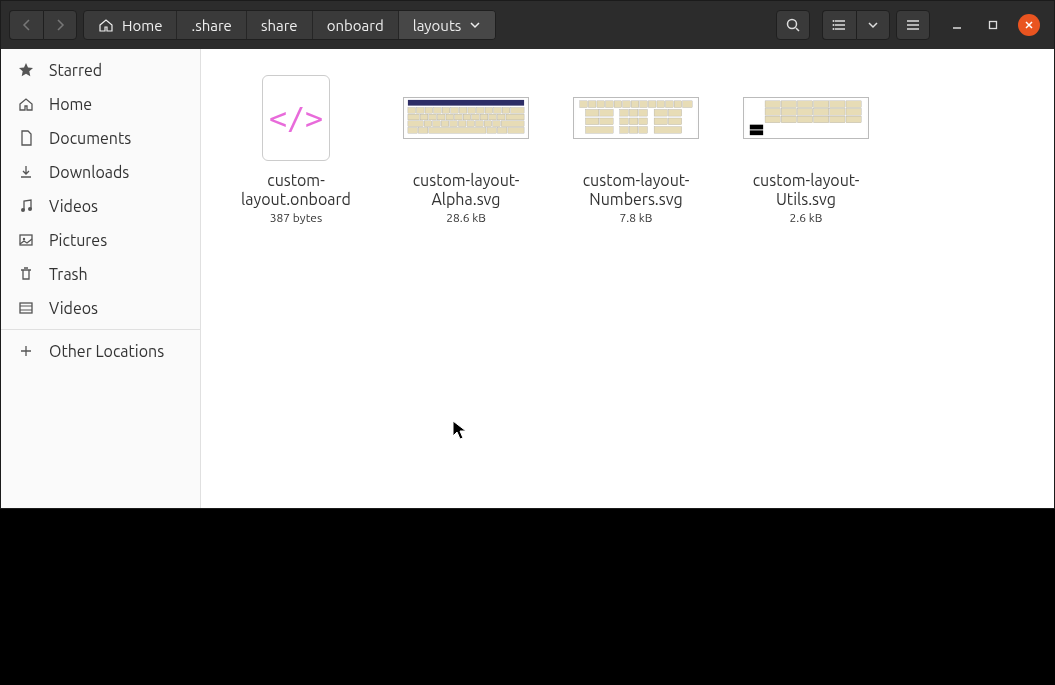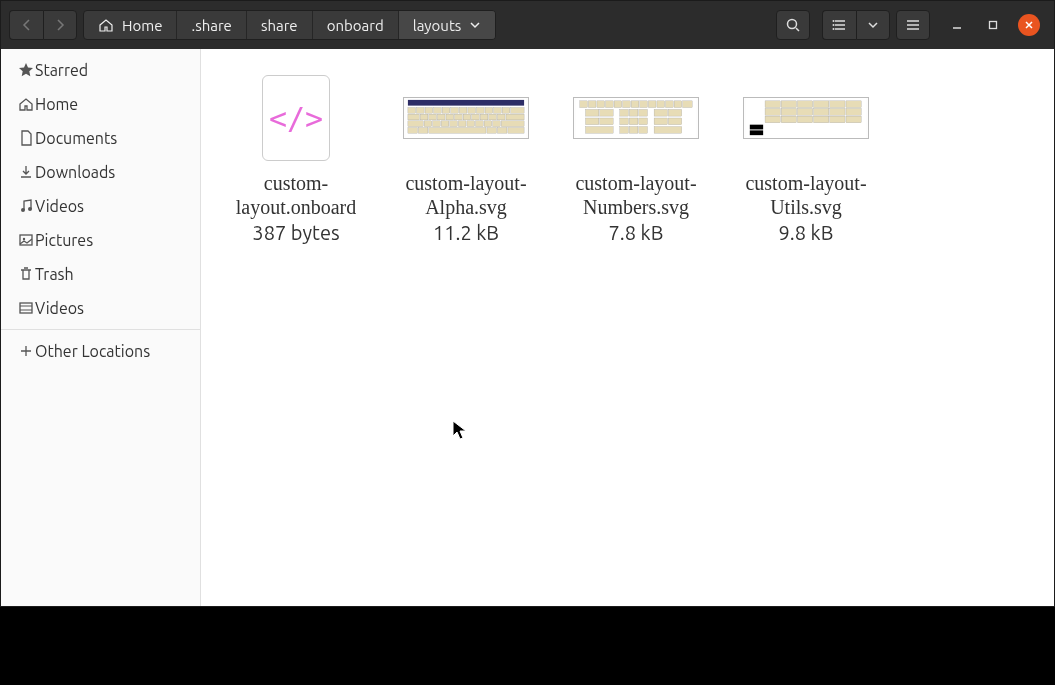--- a/index.html
+++ b/index.html
@@ -4,7 +4,7 @@
 <style>
 * { box-sizing: border-box; margin: 0; padding: 0; }
 body { font-family: Ubuntu, "Segoe UI", sans-serif; background: #000; width: 1055px; height: 685px; overflow: hidden; font-size: 15px; color: #3d3d3d; }
-.window { width: 1055px; height: 607px; background: #0369a1; display: flex; flex-direction: column; border: 1px solid #1b1b1b; }
+.window { width: 1055px; height: 509px; background: #0369a1; display: flex; flex-direction: column; border: 1px solid #1b1b1b; }
 .titlebar { height: 48px; background: #2c2c2c; display: flex; align-items: center; padding: 0 8px; gap: 6px; flex-shrink: 0; }
 .tb-btn { width: 34px; height: 30px; background: #3a3a3a; border: 1px solid #1f1f1f; border-radius: 4px; display: flex; align-items: center; justify-content: center; color: #ddd; cursor: pointer; }
 .tb-btn.disabled { color: #777; }

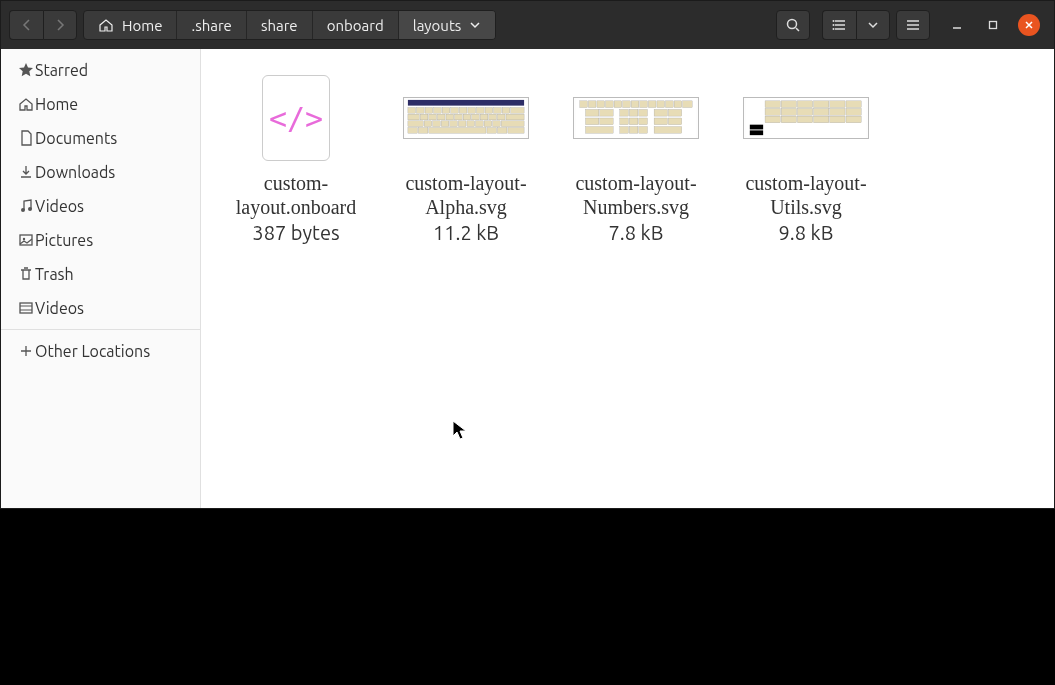--- a/index.html
+++ b/index.html
@@ -23,7 +23,7 @@
 
 .body { flex: 1; display: flex; min-height: 0; }
 .sidebar { width: 200px; background: #fafafa; border-right: 1px solid #e0e0e0; overflow-y: auto; padding-top: 4px; }
-.side-item { display: flex; align-items: center; padding: 8px 16px; cursor: pointer; font-size: 16px; color: #333; }
+.side-item { display: flex; align-items: center; gap: 14px; padding: 8px 16px; cursor: pointer; font-size: 16px; color: #333; }
 .side-sep { height: 1px; background: #e0e0e0; margin: 4px 0; }
 .side-icon { width: 18px; height: 18px; flex-shrink: 0; display: flex; align-items: center; justify-content: center; color: #555; }
 

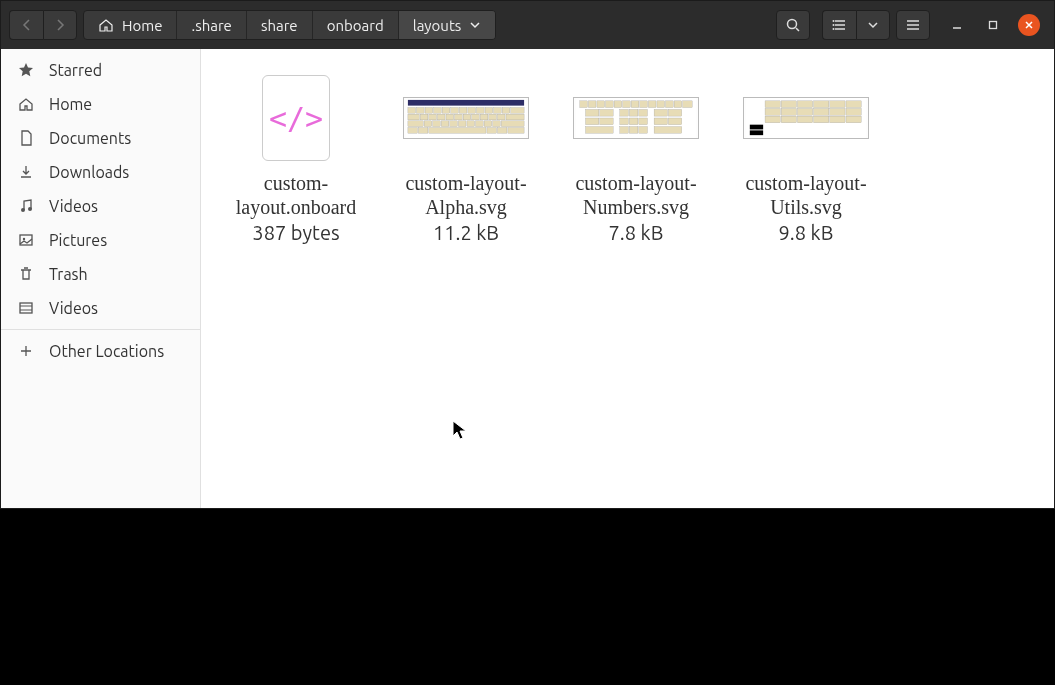--- a/index.html
+++ b/index.html
@@ -33,7 +33,7 @@
 .thumb { width: 130px; height: 90px; display: flex; align-items: center; justify-content: center; margin-bottom: 8px; }
 .thumb-code { width: 68px; height: 86px; border: 1px solid #ccc; border-radius: 6px; background: #fff; display: flex; align-items: center; justify-content: center; font-size: 30px; color: #e86bda; font-family: monospace; }
 .thumb-svg { width: 126px; height: 42px; border: 1px solid #bbb; background: #fdfdfd; }
-.file-name { font-size: 20px; color: #333; line-height: 1.2; word-break: break-word; font-family: Liberation Serif, serif; }
+.file-name { font-size: 16px; color: #333; line-height: 1.2; word-break: break-word; }
 .file-size { font-size: 20px; color: #333; margin-top: 2px; }
 
 .cursor { position: absolute; left: 452px; top: 420px; pointer-events: none; }

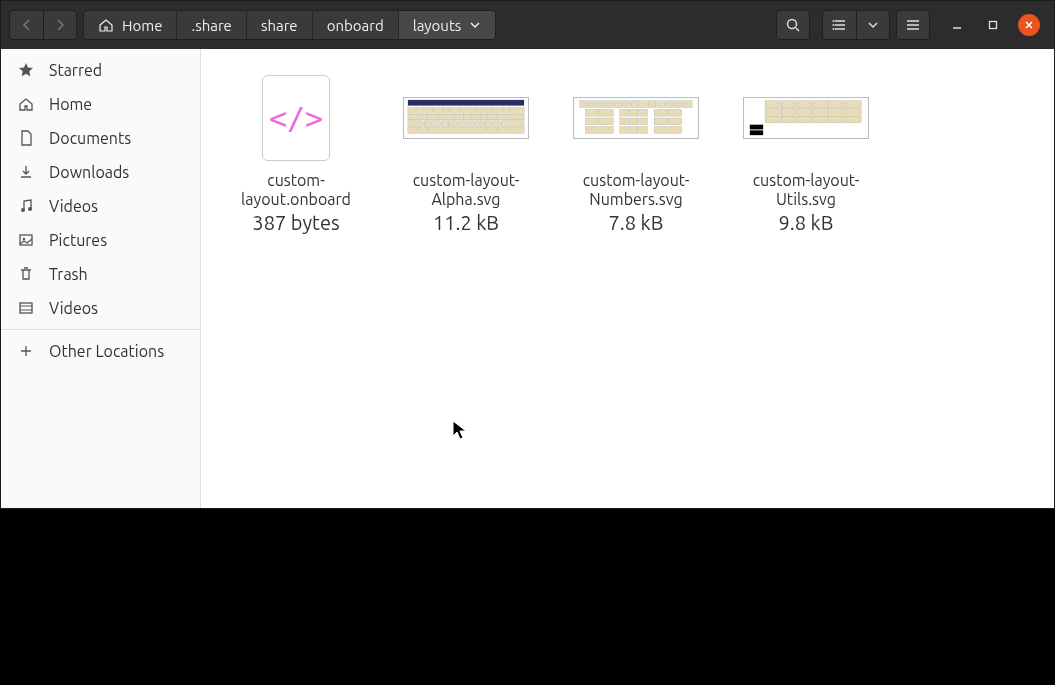--- a/index.html
+++ b/index.html
@@ -34,7 +34,7 @@
 .thumb-code { width: 68px; height: 86px; border: 1px solid #ccc; border-radius: 6px; background: #fff; display: flex; align-items: center; justify-content: center; font-size: 30px; color: #e86bda; font-family: monospace; }
 .thumb-svg { width: 126px; height: 42px; border: 1px solid #bbb; background: #fdfdfd; }
 .file-name { font-size: 16px; color: #333; line-height: 1.2; word-break: break-word; }
-.file-size { font-size: 20px; color: #333; margin-top: 2px; }
+.file-size { font-size: 12px; color: #333; margin-top: 2px; }
 
 .cursor { position: absolute; left: 452px; top: 420px; pointer-events: none; }
 svg { display: block; }

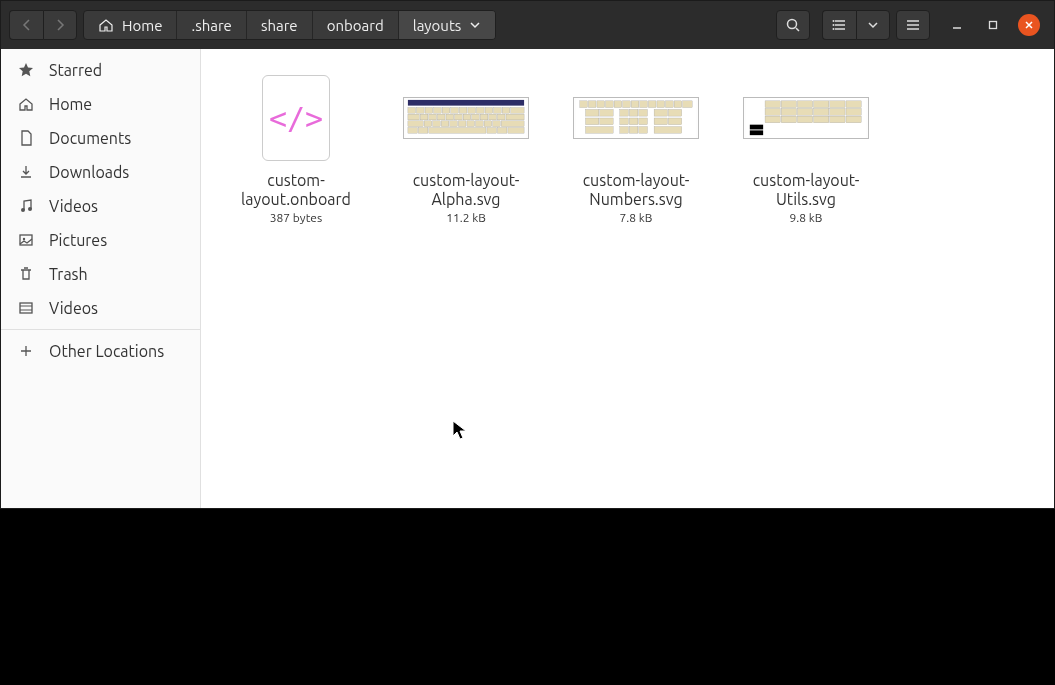--- a/index.html
+++ b/index.html
@@ -276,7 +276,7 @@
             </svg>
           </div>
           <div class="file-name">custom-layout-Alpha.svg</div>
-          <div class="file-size">11.2 kB</div>
+          <div class="file-size">28.6 kB</div>
         </div>
 
         <div class="file-item">

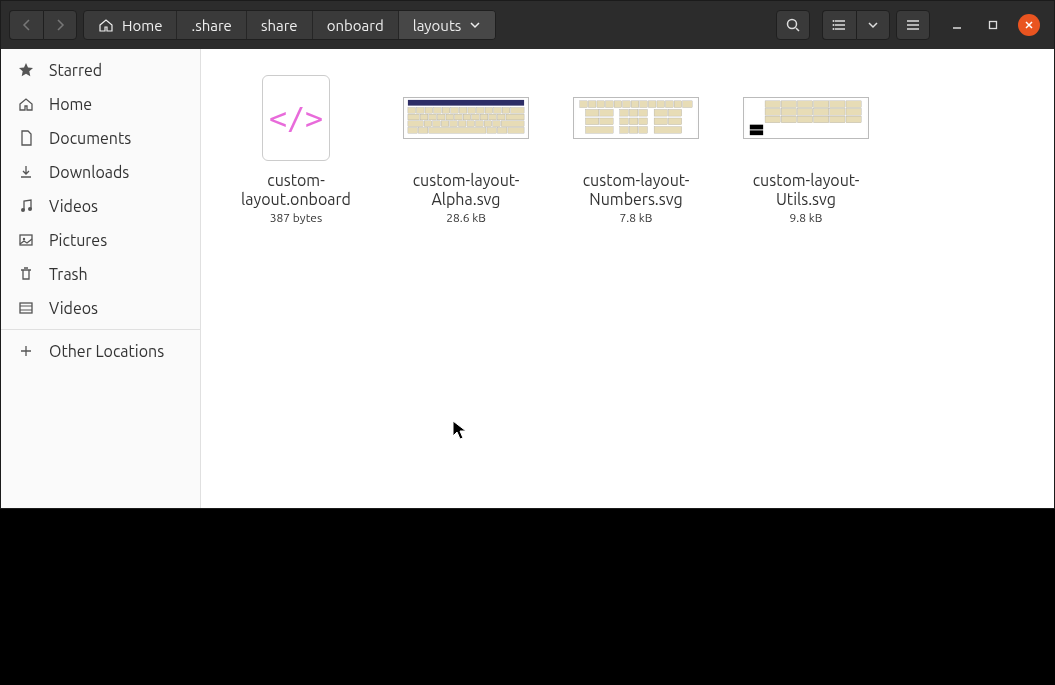--- a/index.html
+++ b/index.html
@@ -352,7 +352,7 @@
             </svg>
           </div>
           <div class="file-name">custom-layout-Utils.svg</div>
-          <div class="file-size">9.8 kB</div>
+          <div class="file-size">2.6 kB</div>
         </div>
       </div>
     </div>

